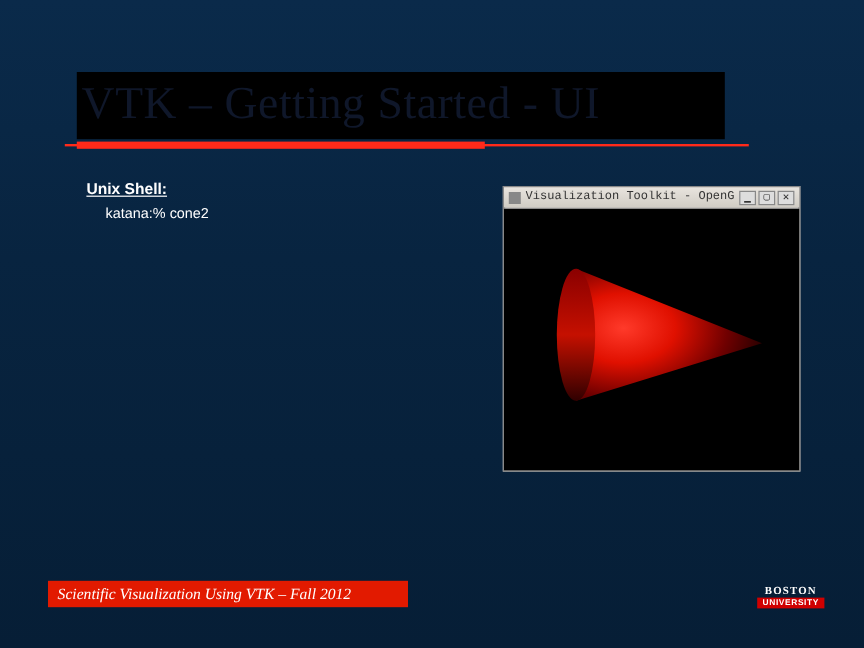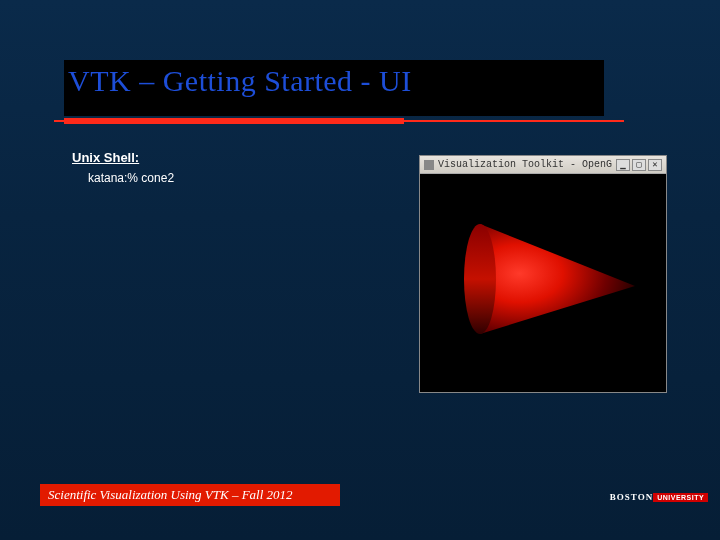--- a/index.html
+++ b/index.html
@@ -27,9 +27,9 @@
   }
   .title-text {
     position: relative;
-    font-size: 30px;
+    font-size: 38px;
     font-weight: 400;
-    color: #1d4ed8;
+    color: #0f172a;
     padding: 4px 6px 4px 4px;
     letter-spacing: 0.5px;
   }

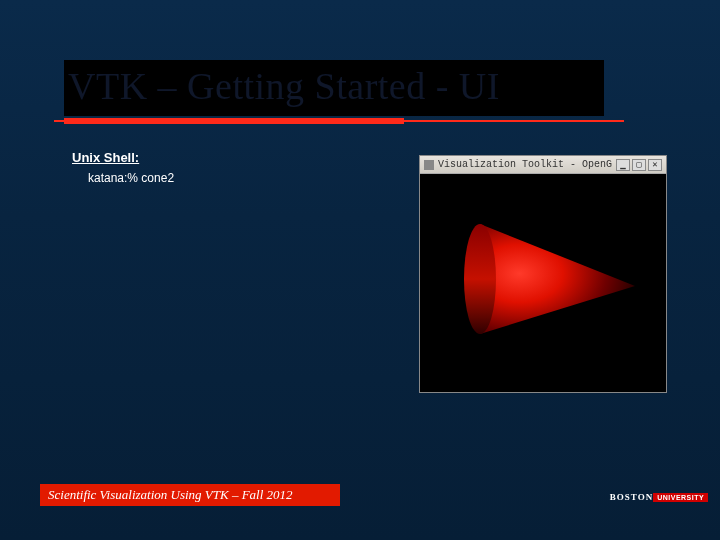--- a/index.html
+++ b/index.html
@@ -143,7 +143,7 @@
     width: 62px;
     height: 26px;
     display: flex;
-    flex-direction: row;
+    flex-direction: column;
     align-items: center;
     justify-content: center;
   }

